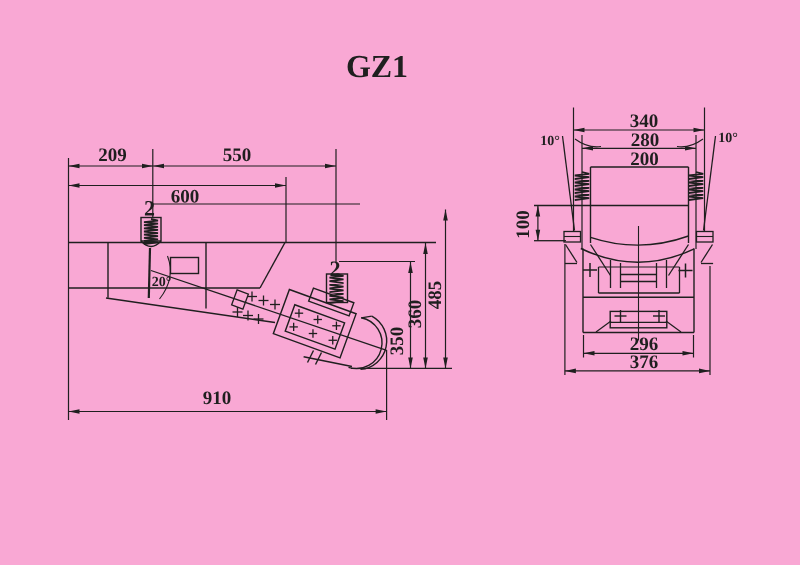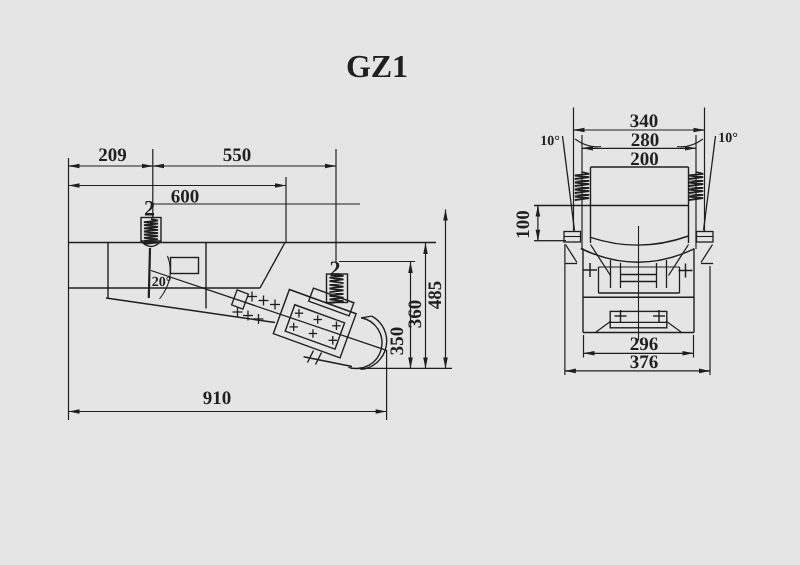--- a/index.html
+++ b/index.html
@@ -2,7 +2,7 @@
 <html><head><meta charset="utf-8">
 <style>
 html,body{margin:0;padding:0;background:#ffffff;}
-#page{width:800px;height:565px;background:#e5e5e5;position:relative;}
+#page{width:800px;height:565px;background:#f9a8d4;position:relative;}
 </style></head>
 <body>
 <div id="page">

